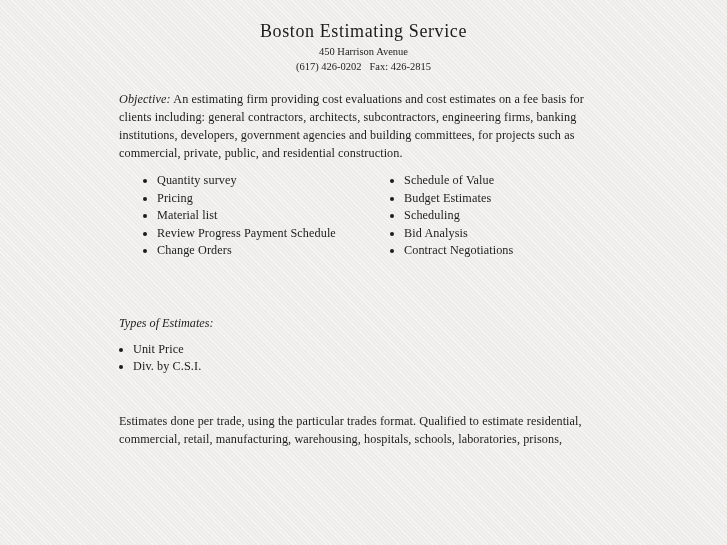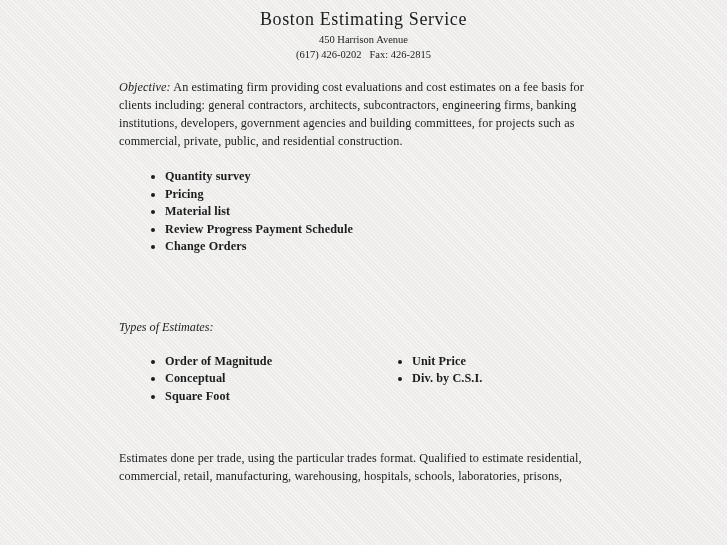--- a/index.html
+++ b/index.html
@@ -32,7 +32,7 @@
     letter-spacing: 0.6px;
     text-align: center;
     margin: 0;
-    padding-top: 8px;
+    padding-top: 20px;
     line-height: 22px;
   }
   .address-block {

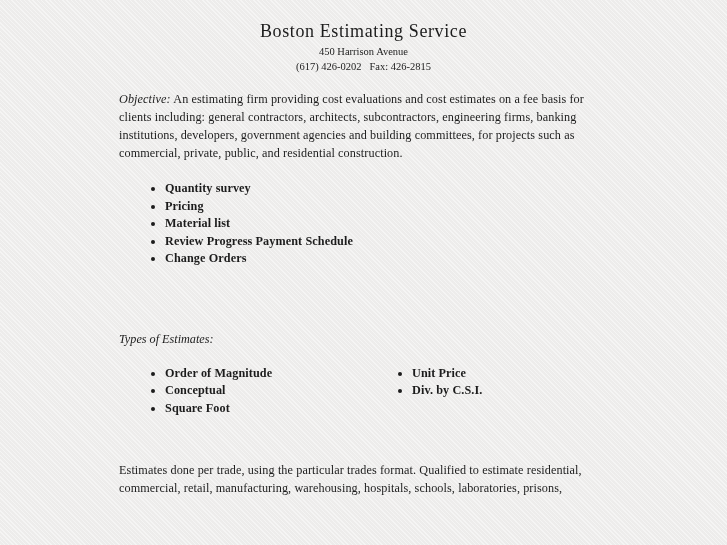--- a/index.html
+++ b/index.html
@@ -71,10 +71,9 @@
   .col-left { width: 271px; flex: 0 0 271px; }
   .col-right { flex: 1; }
   ul.bullet-list {
-    margin: 8px;
+    margin: 0;
     padding: 0 0 0 38px;
     list-style: disc outside;
-    font-weight: bold;
   }
   .col-right ul.bullet-list {
     padding-left: 14px;

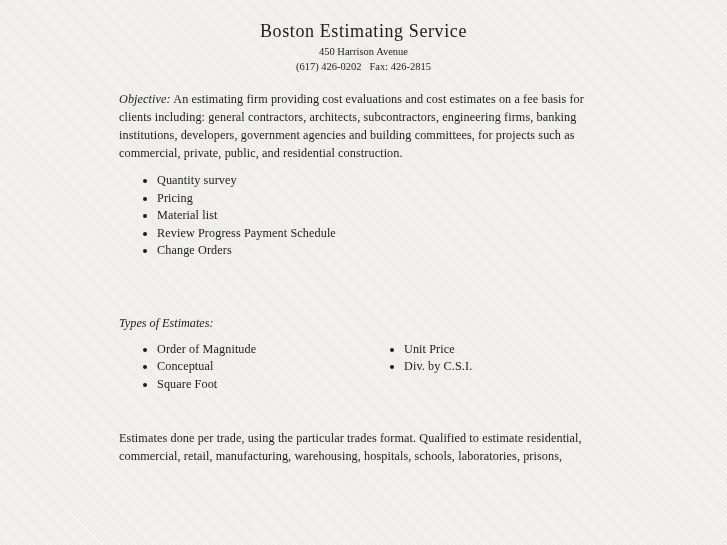--- a/index.html
+++ b/index.html
@@ -112,6 +112,15 @@
         <li>Change Orders</li>
       </ul>
     </div>
+    <div class="col-right">
+      <ul class="bullet-list">
+        <li>Schedule of Value</li>
+        <li>Budget Estimates</li>
+        <li>Scheduling</li>
+        <li>Bid Analysis</li>
+        <li>Contract Negotiations</li>
+      </ul>
+    </div>
   </div>
 
   <h2 class="section-heading types-heading">Types of Estimates:</h2>

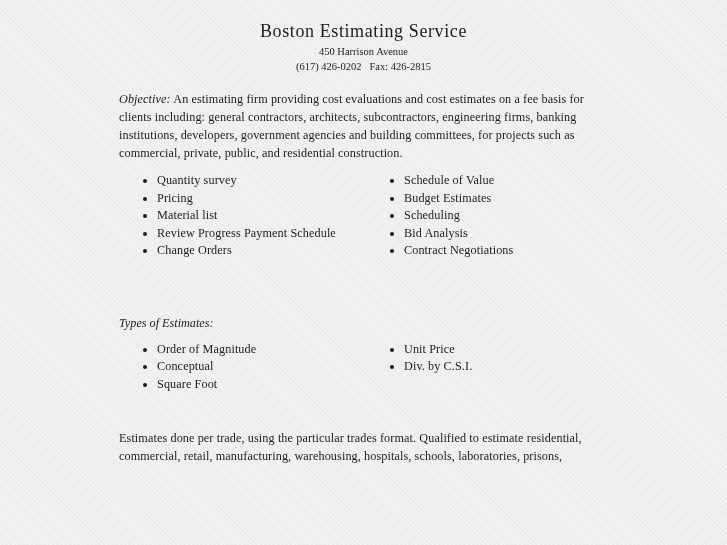--- a/index.html
+++ b/index.html
@@ -126,13 +126,6 @@
   <h2 class="section-heading types-heading">Types of Estimates:</h2>
 
   <div class="columns">
-    <div class="col-left">
-      <ul class="bullet-list">
-        <li>Order of Magnitude</li>
-        <li>Conceptual</li>
-        <li>Square Foot</li>
-      </ul>
-    </div>
     <div class="col-right">
       <ul class="bullet-list">
         <li>Unit Price</li>

